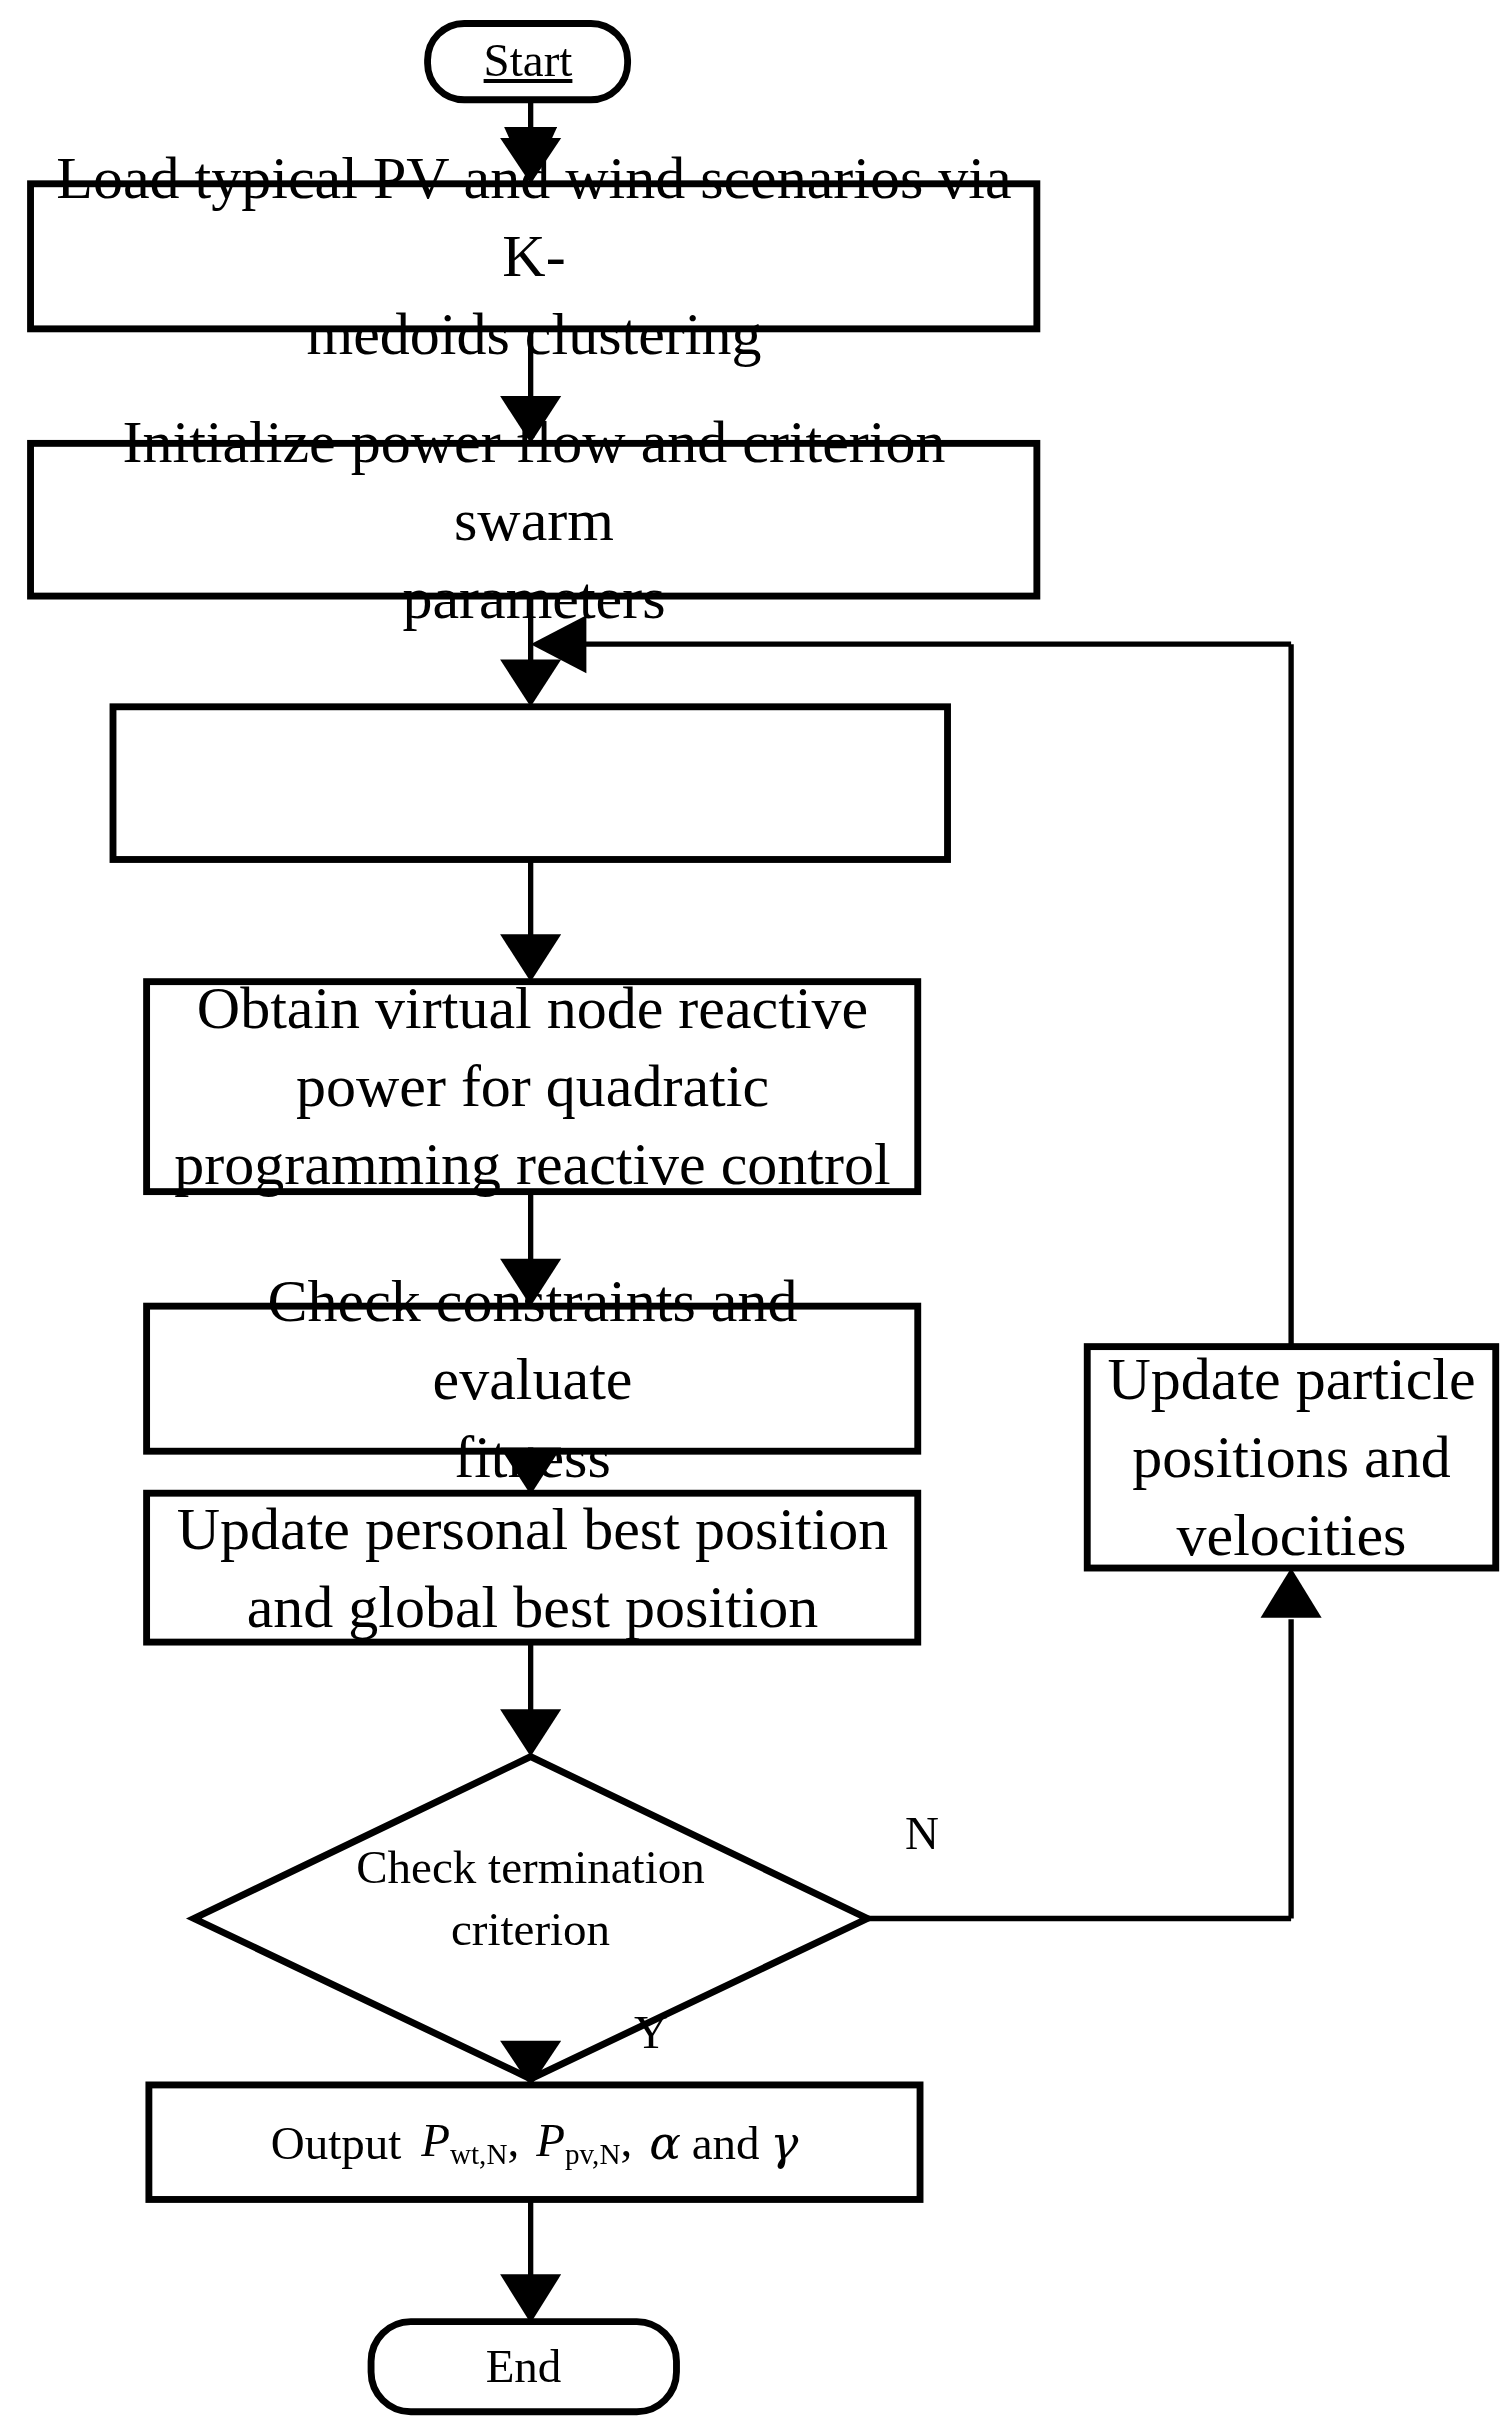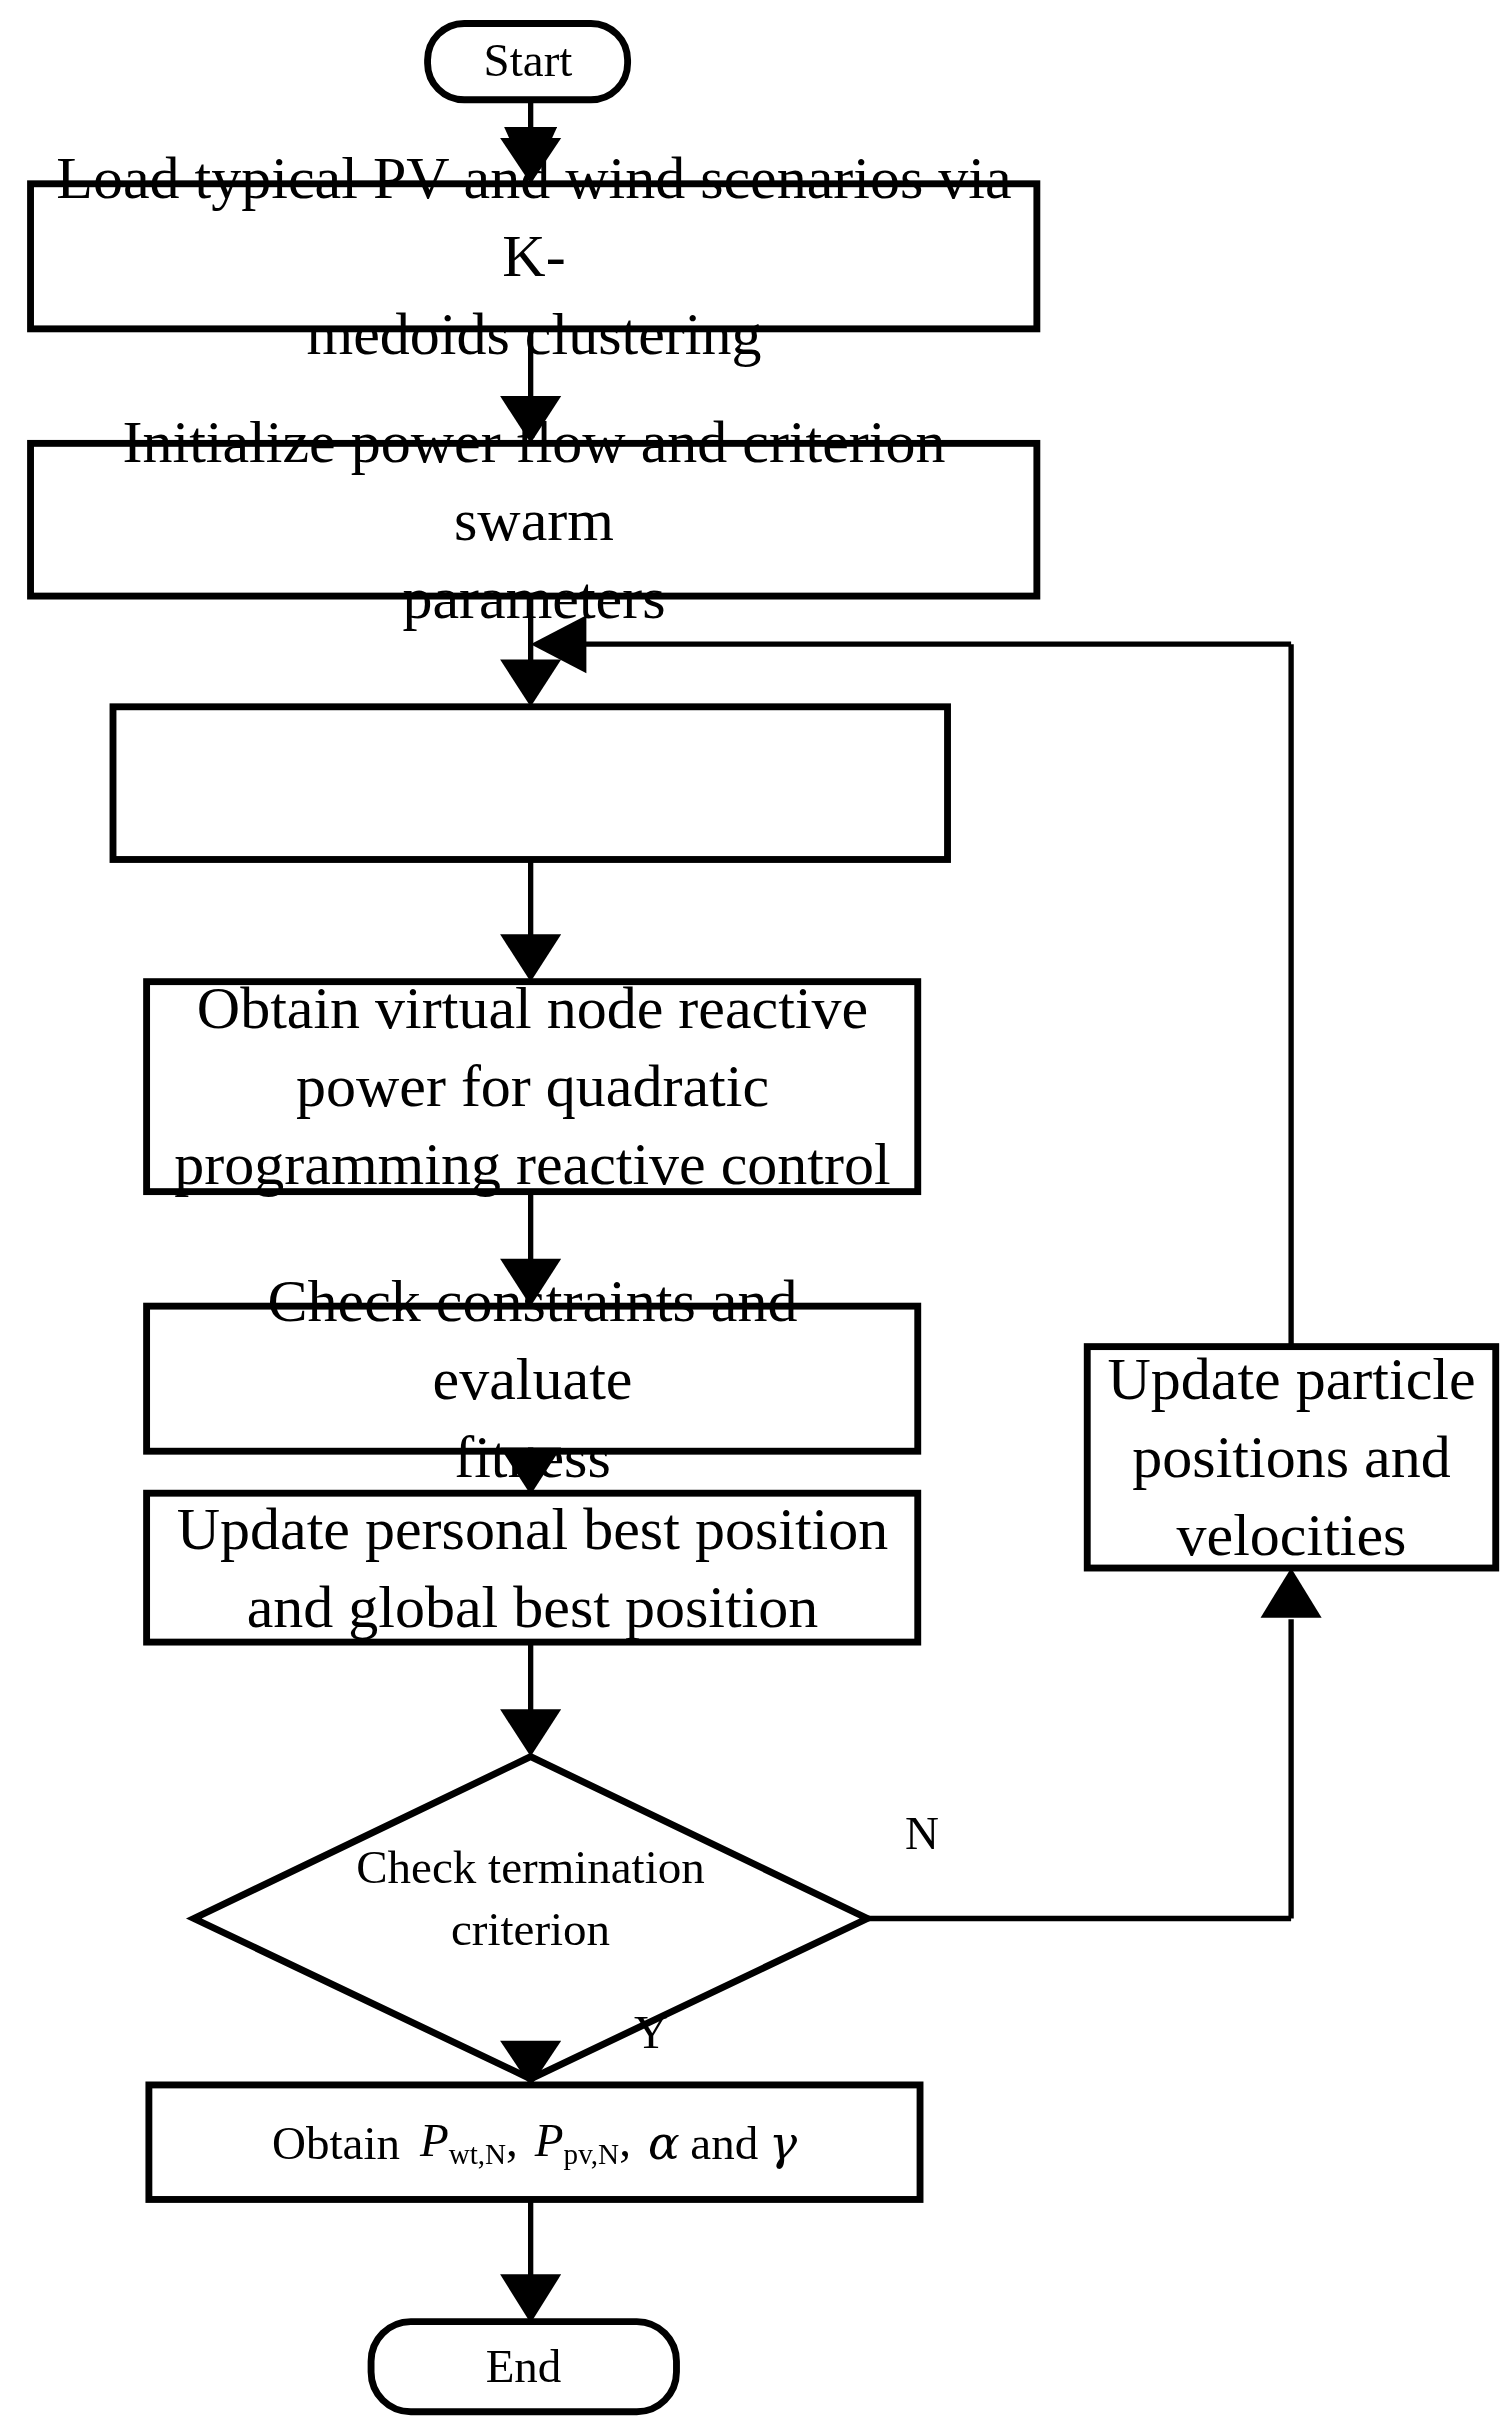--- a/index.html
+++ b/index.html
@@ -135,7 +135,7 @@
     <polygon points="655,2978 735,2978 695,3042" fill="#000000"></polygon>
   </svg>
 
-  <div class="node-text term-text" style="left:428px; top:23px; width:200px; height:76px;">Start</div>
+  <div class="node-text term-text" style="left:428px; top:23px; width:200px; height:76px;text-decoration:underline;">Start</div>
 
   <div class="node-text proc-text" style="left:46px; top:183px; width:976px; height:145px;">Load typical PV and wind scenarios via K-
 medoids clustering</div>

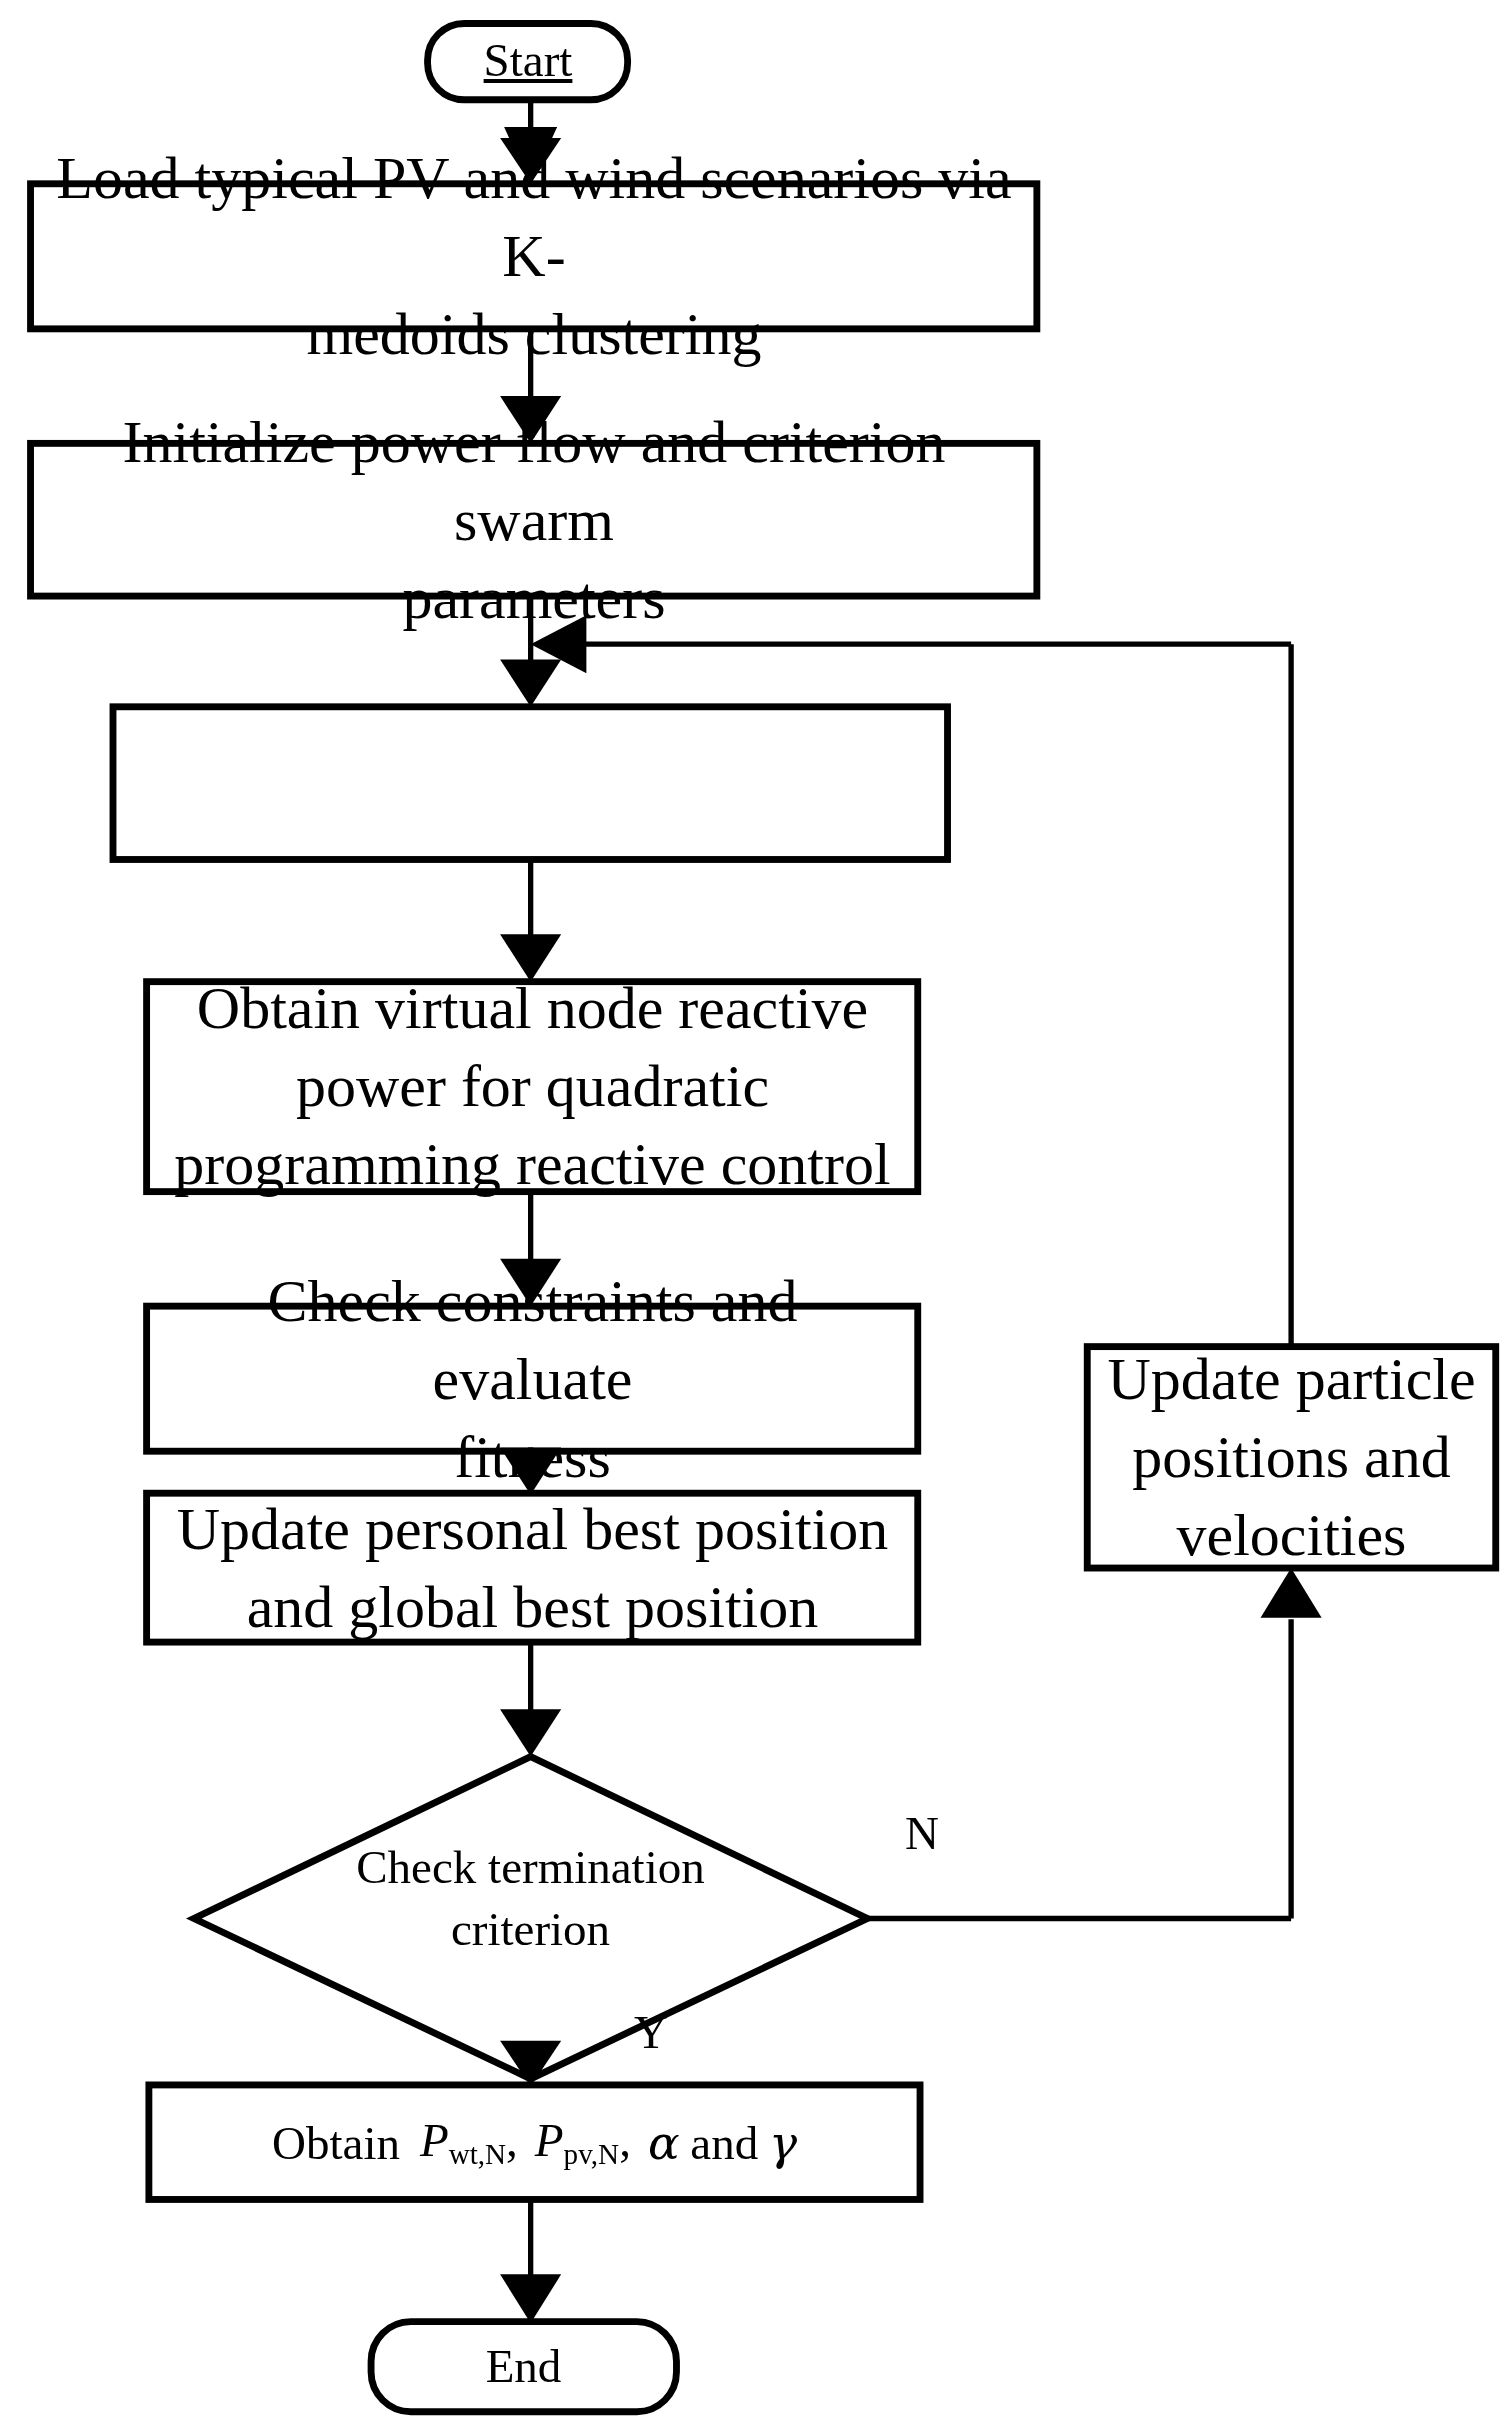--- a/index.html
+++ b/index.html
@@ -162,7 +162,7 @@
 criterion</div>
 
   <div class="out-text" style="left:149px; top:2085px; width:771px; height:115px;">
-    <span>Obtain</span>
+    <span>Output</span>
     <span style="display:inline-block; width:20px;"></span>
     <span><i>P</i><sub>wt,N</sub>,</span>
     <span style="display:inline-block; width:17px;"></span>

